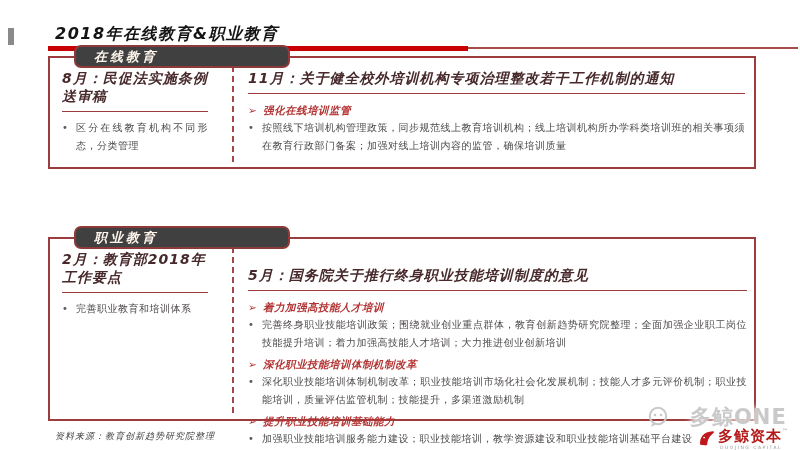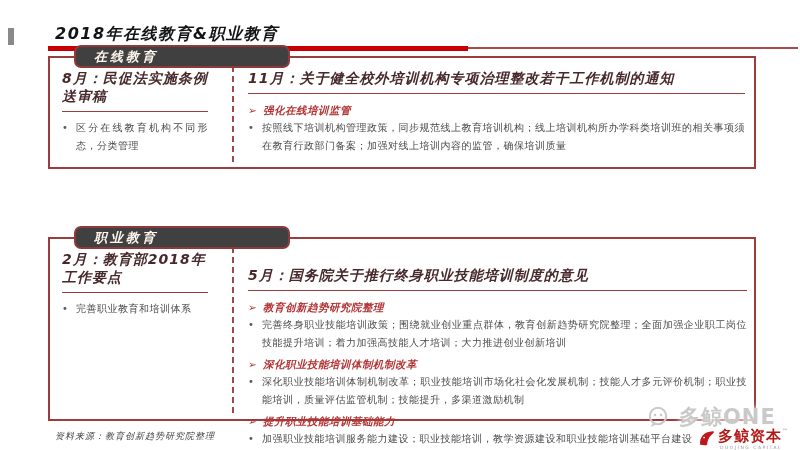--- a/index.html
+++ b/index.html
@@ -125,7 +125,7 @@
   <div class="col-header">5月：国务院关于推行终身职业技能培训制度的意见</div>
   <div class="arrow-row">
     <span class="glyph">➢</span>
-    <span class="txt">教育创新趋势研究院整理</span>
+    <span class="txt">着力加强高技能人才培训</span>
   </div>
   <div class="bullet-row">
     <span class="glyph">•</span>

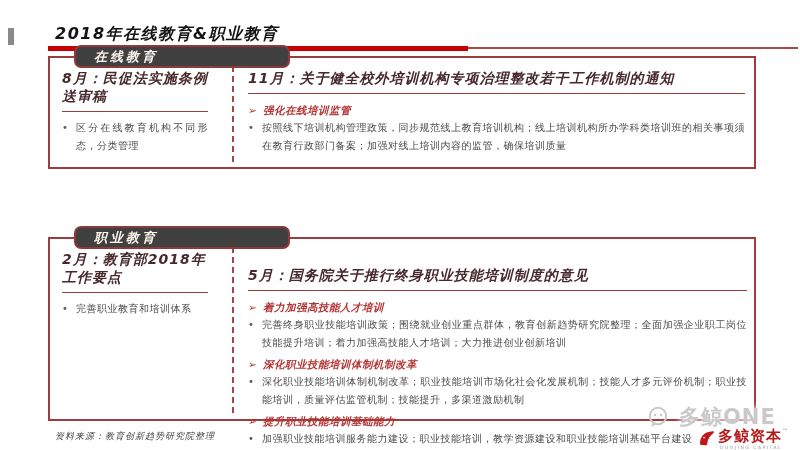--- a/index.html
+++ b/index.html
@@ -64,7 +64,7 @@
   }
   .watermark {
     position:absolute; left:646px; top:403px; z-index:5;
-    display:flex; align-items:center; gap:9px;
+    display:flex; align-items:center; gap:20px;
     color:#c9c9c9; font-size:21px; font-weight:bold; letter-spacing:1px;
     text-shadow:0 0 4px #ffffff, 0 0 8px #ffffff;
   }

